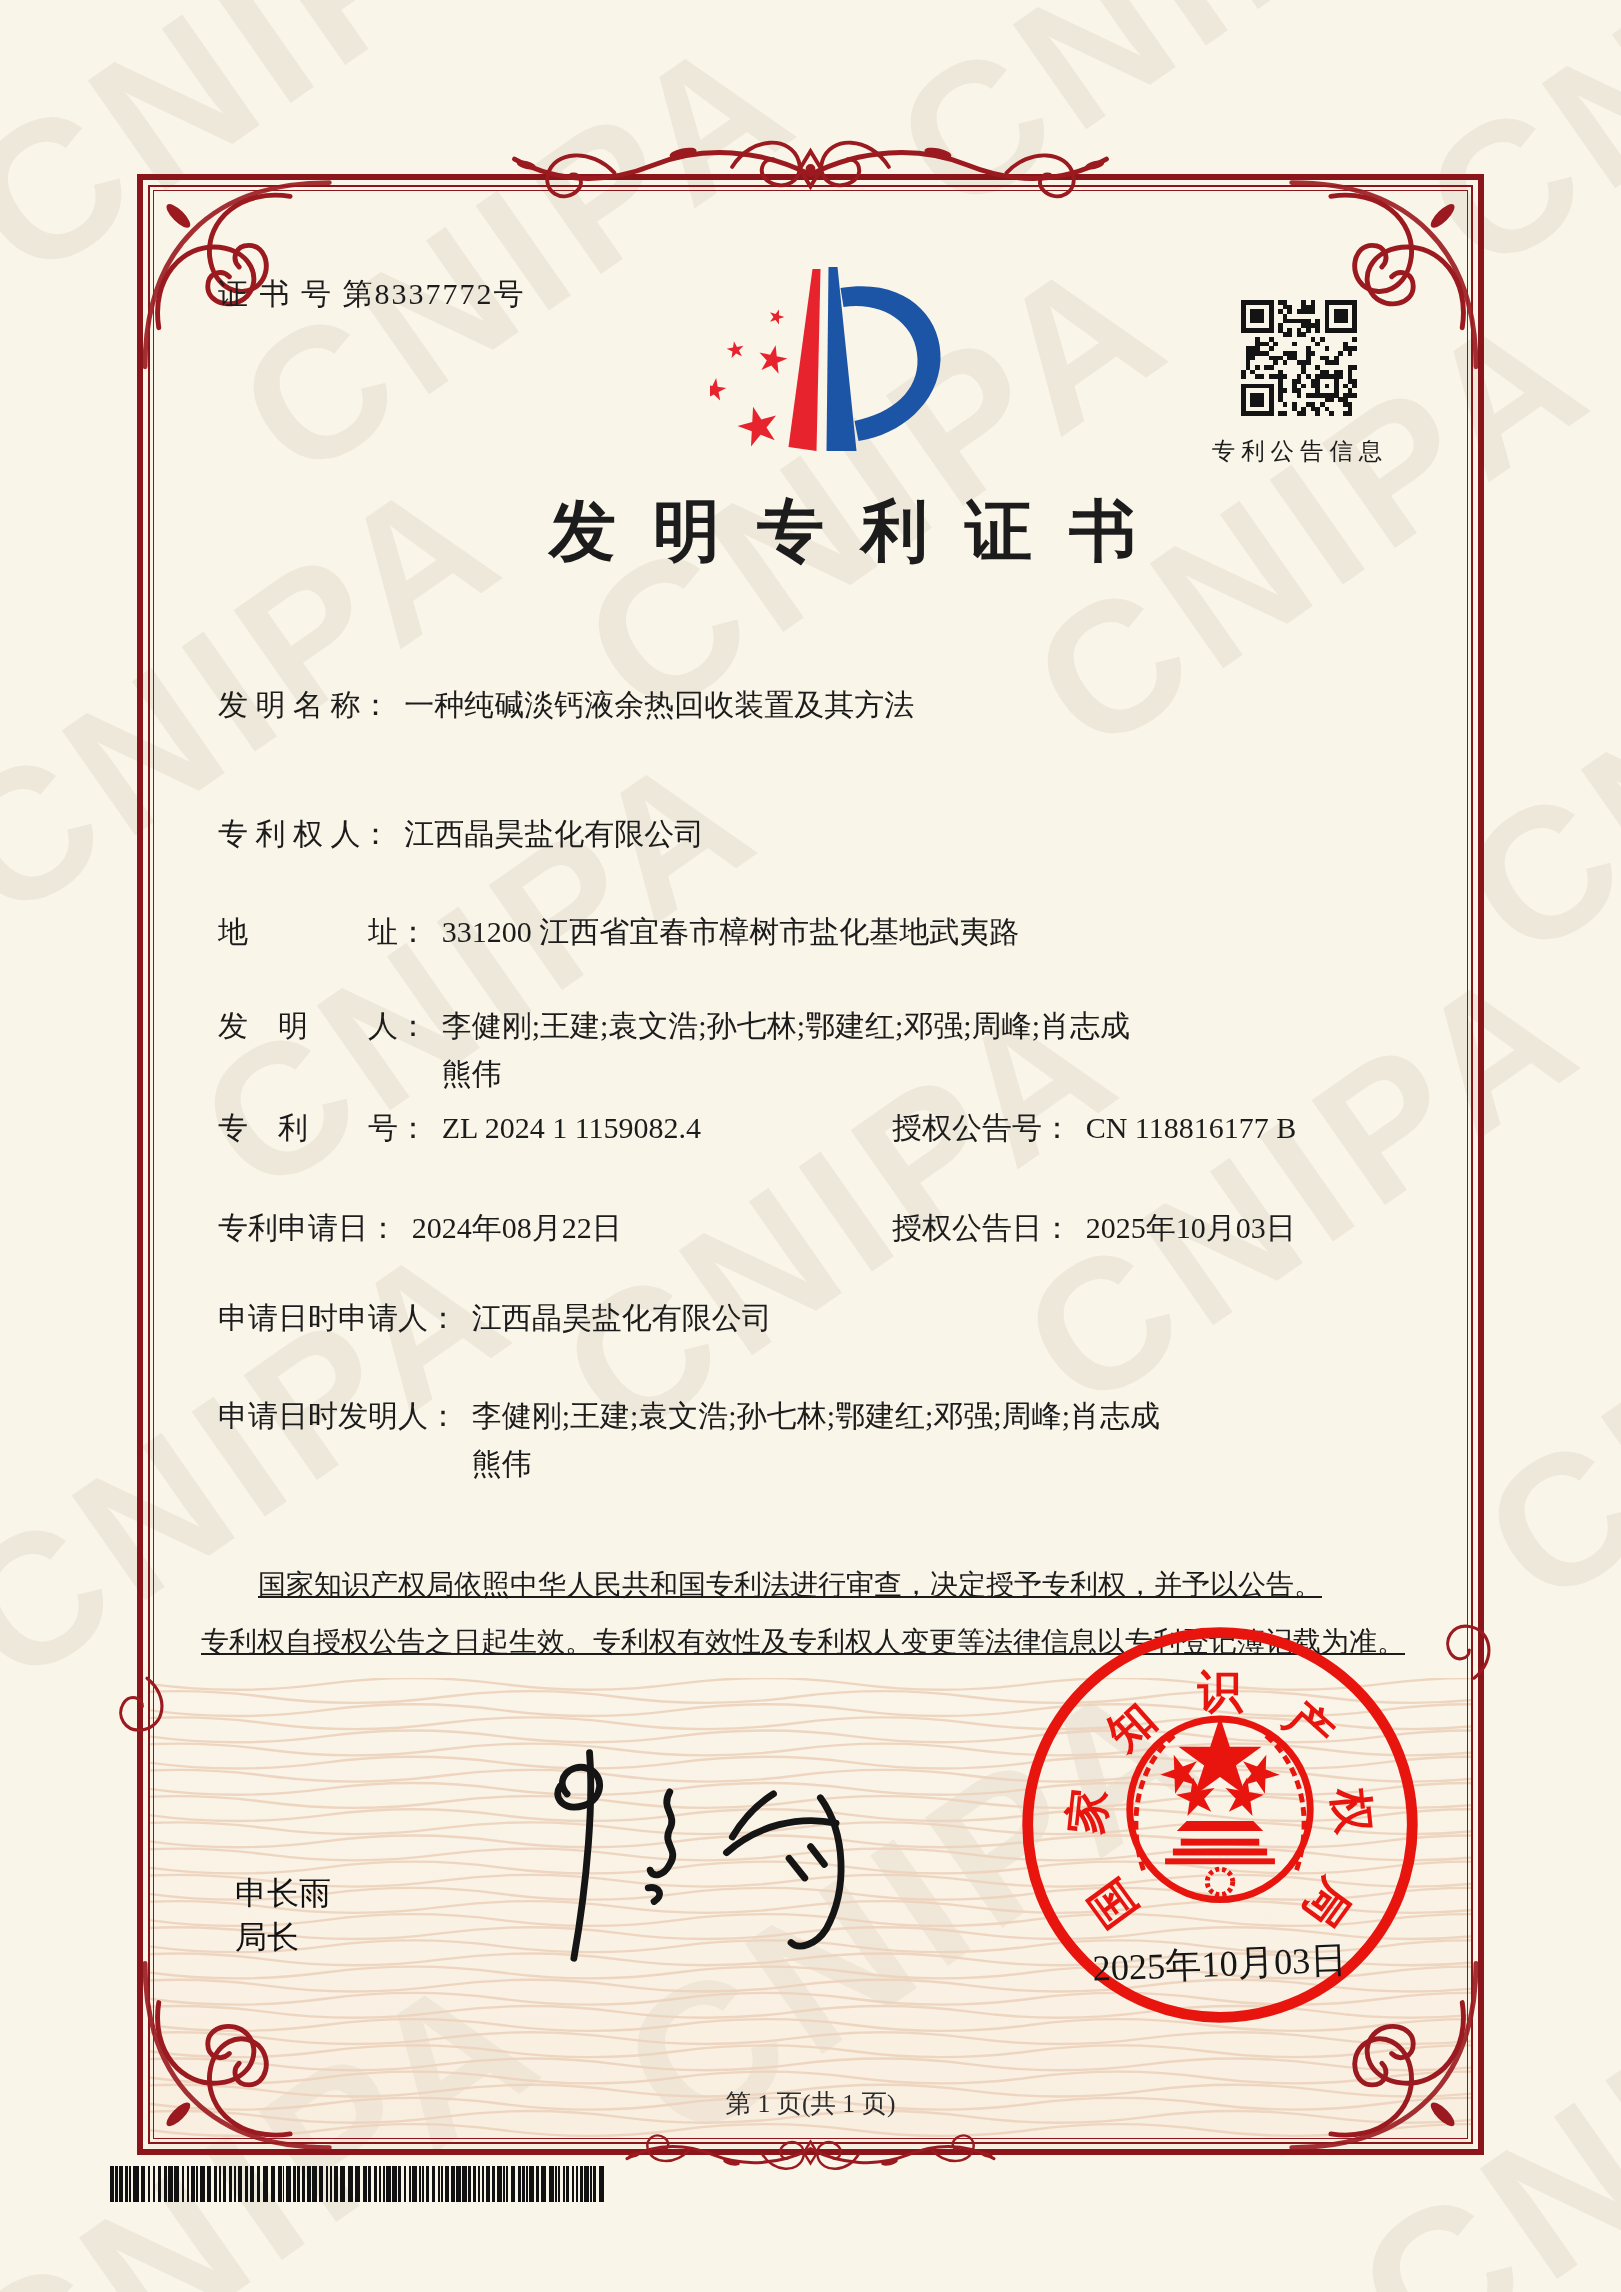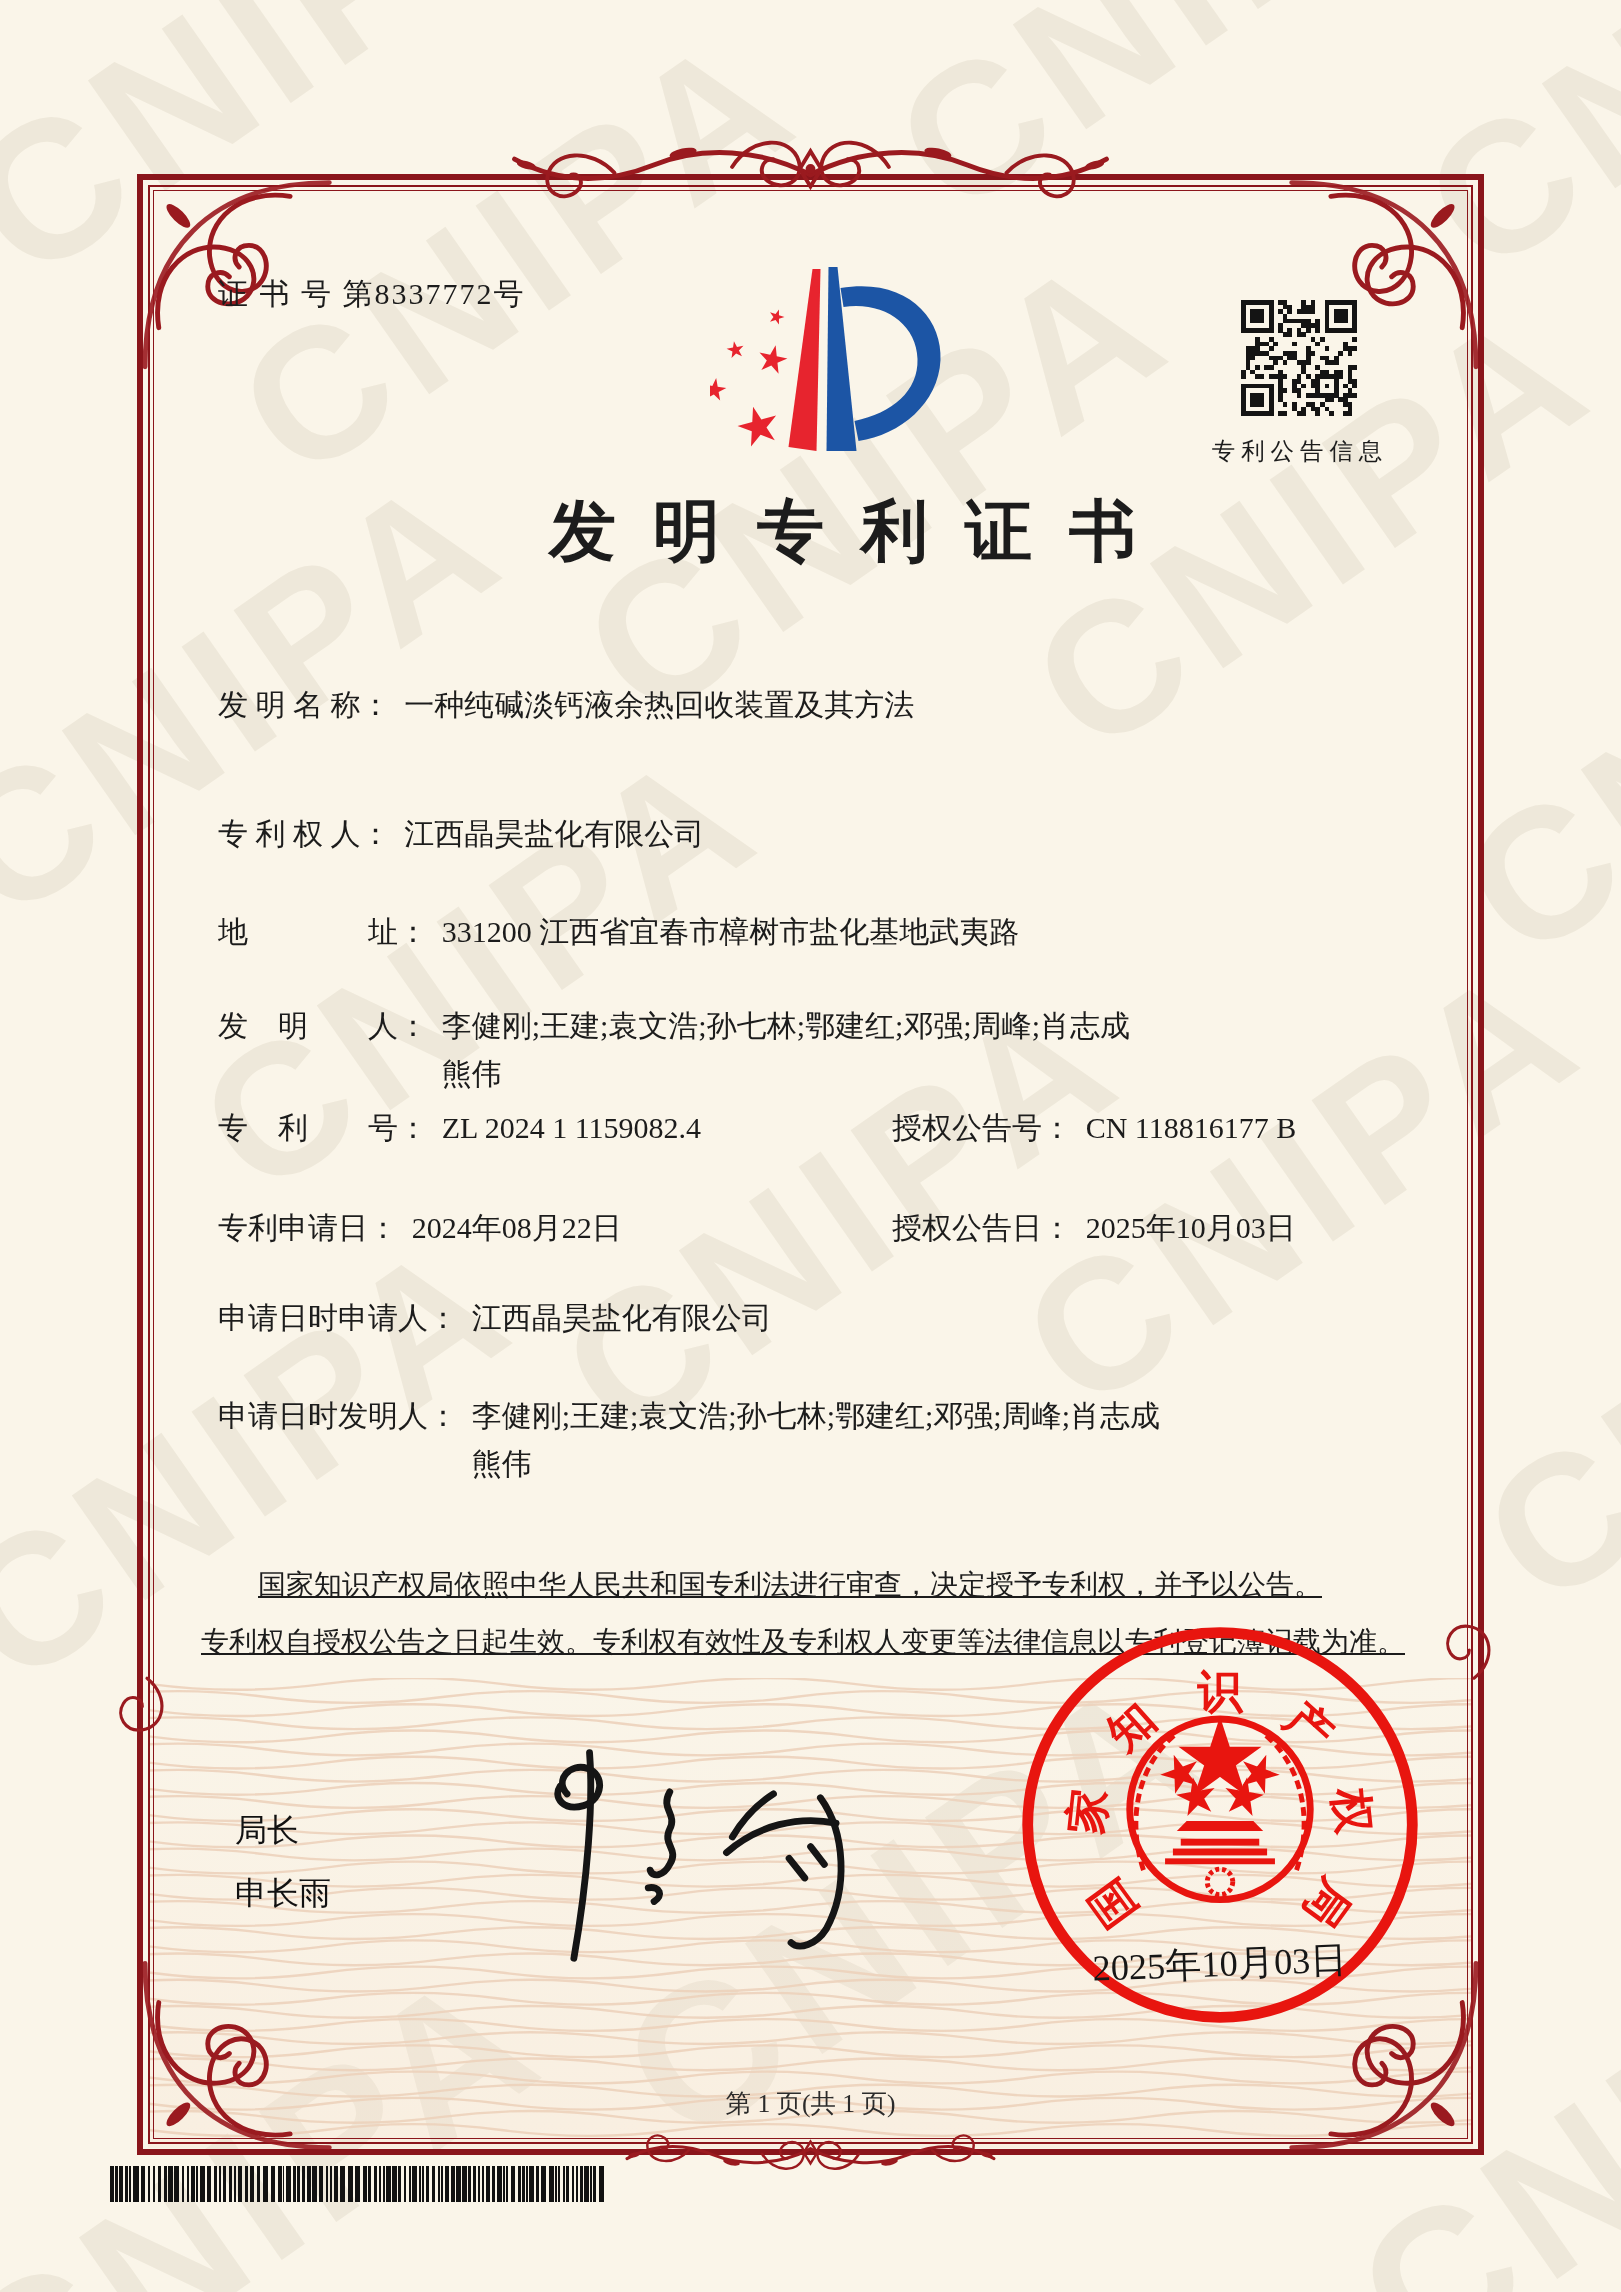--- a/index.html
+++ b/index.html
@@ -495,7 +495,7 @@
     <div class="l2">专利权自授权公告之日起生效。专利权有效性及专利权人变更等法律信息以专利登记簿记载为准。</div>
   </div>
 
-  <div class="officer" style="top:1809px">局长</div>
+  <div class="officer" style="top:1916px">局长</div>
   <div class="officer" style="top:1872px">申长雨</div>
 
   <svg class="sig" width="353" height="225" viewBox="0 0 360 230">

